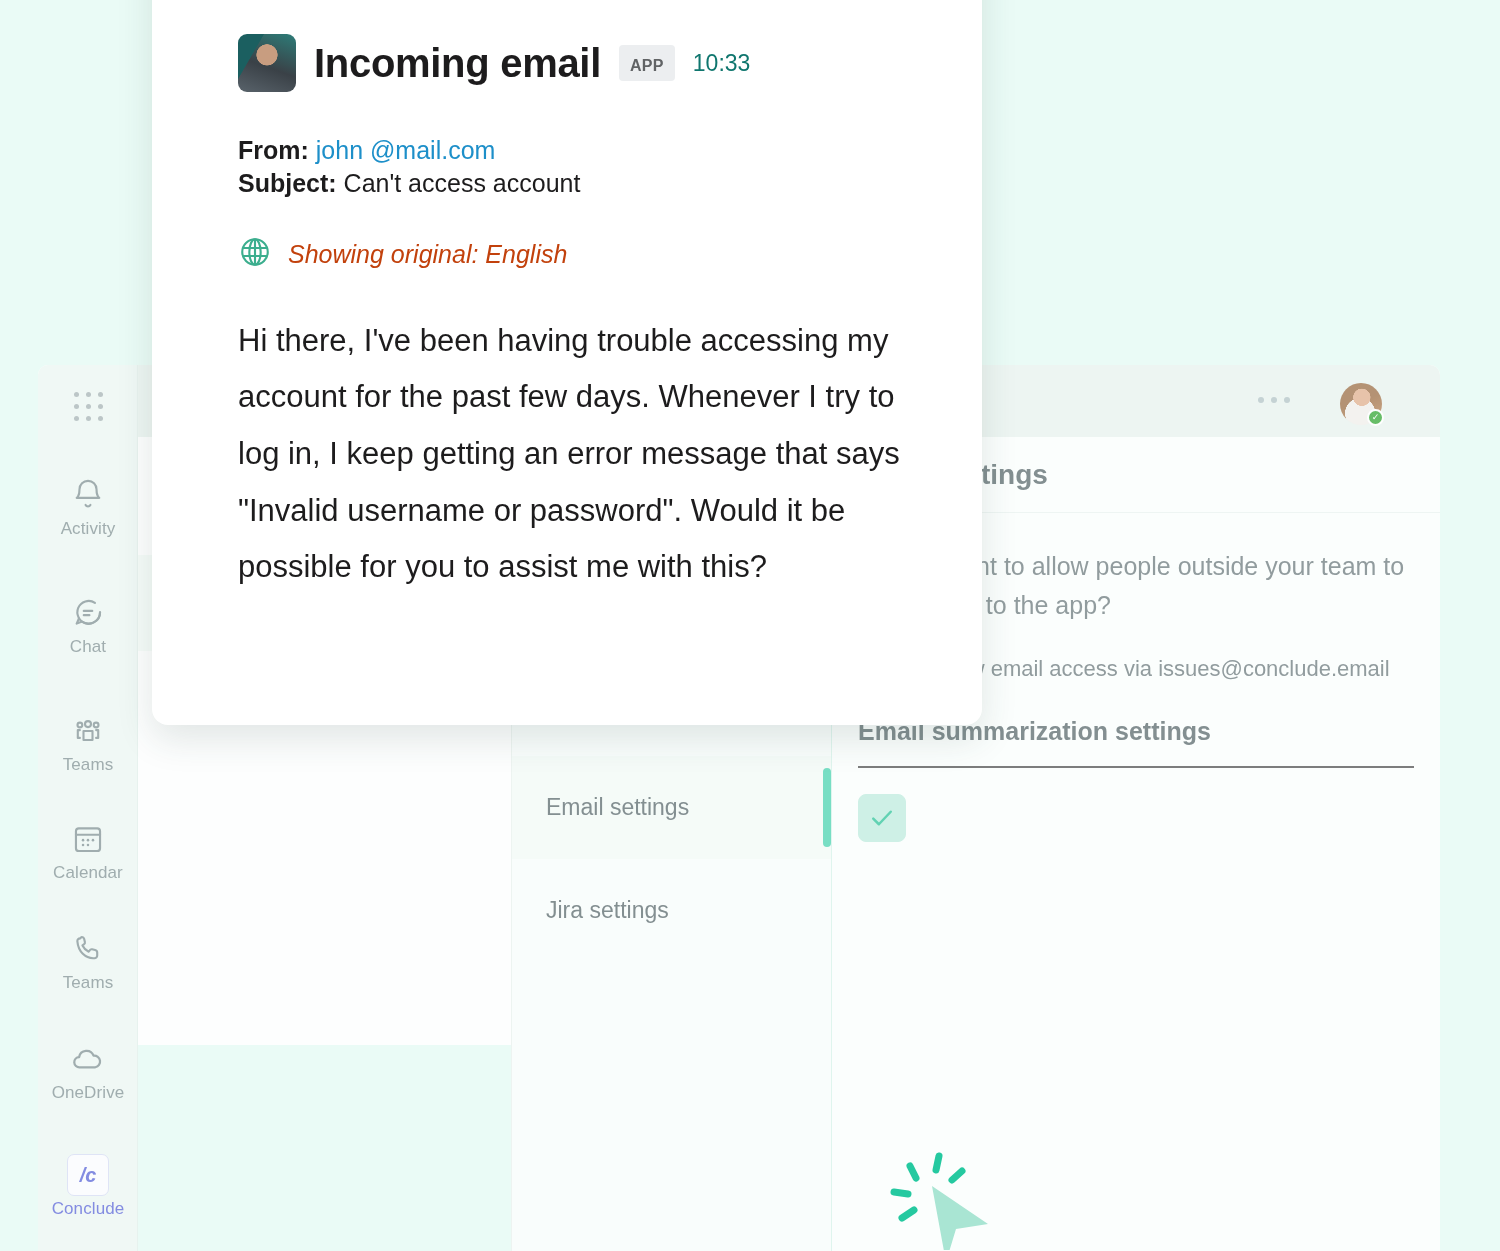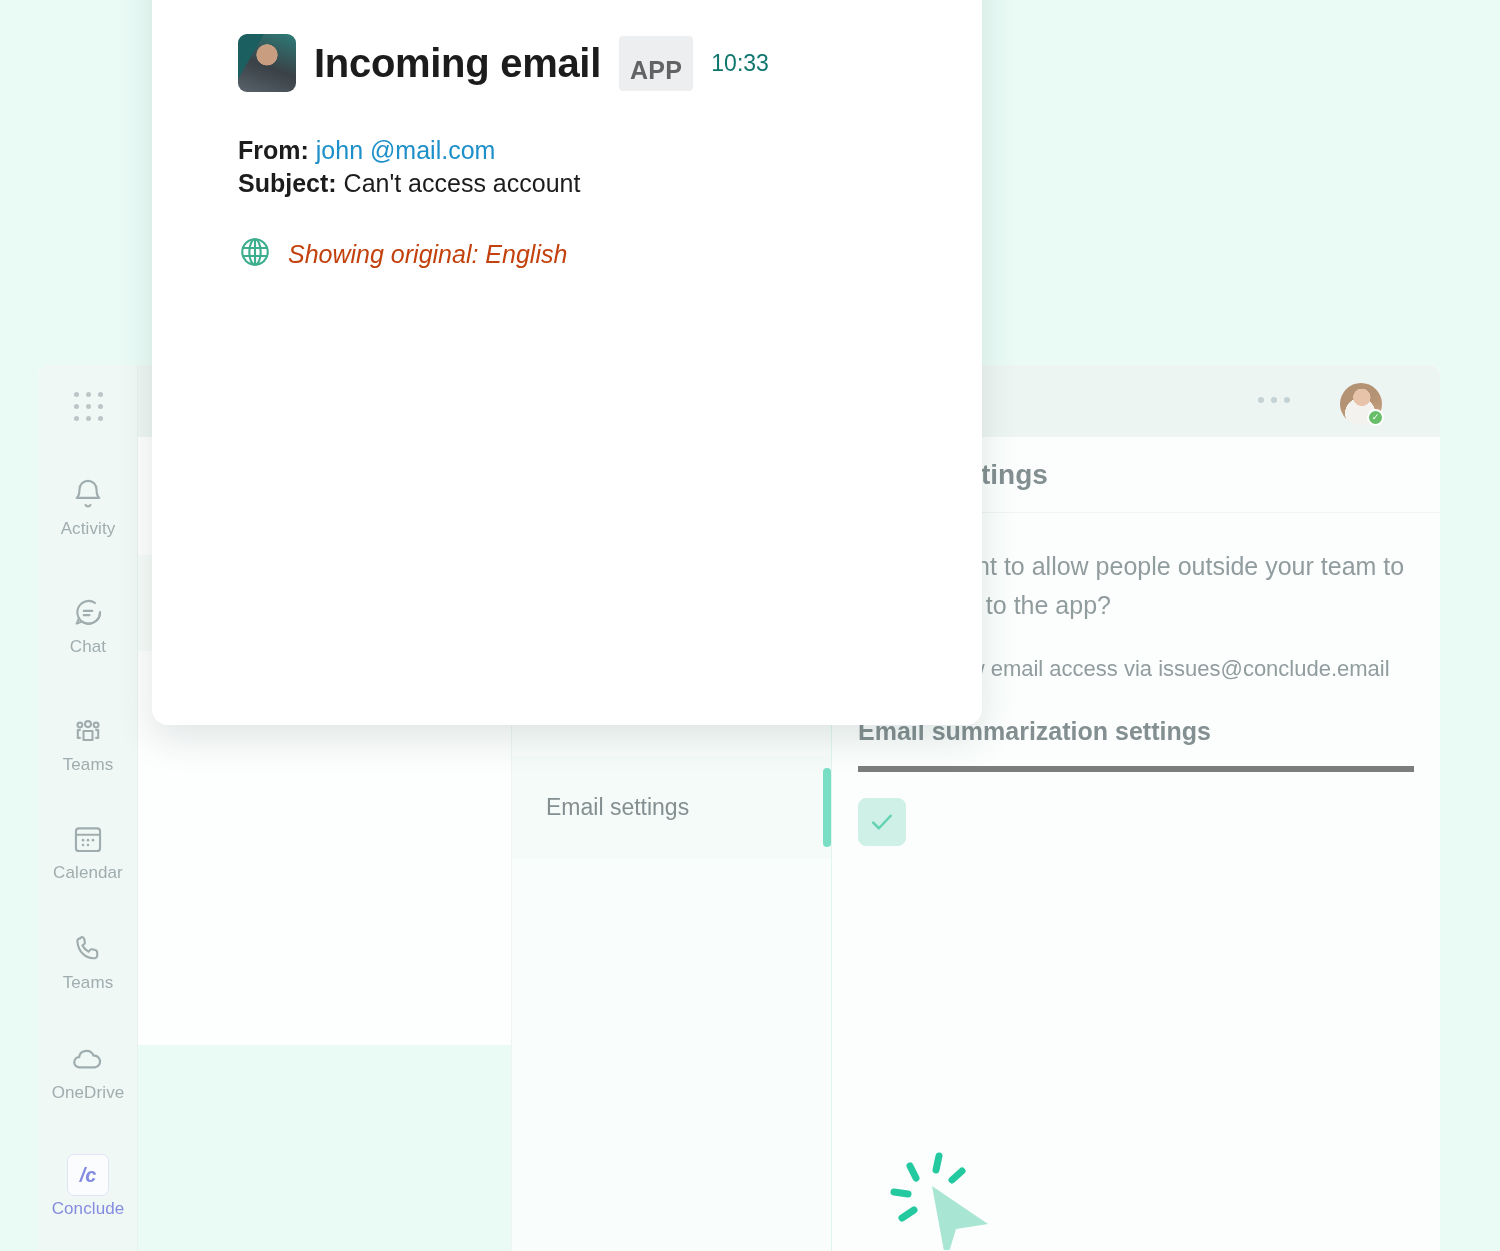--- a/index.html
+++ b/index.html
@@ -259,8 +259,8 @@
   }
   .app-badge {
     background: #eceef0; color: #616365;
-    font-size: 25px; font-weight: 700;
-    padding: 20px 11px 6px; border-radius: 4px;
+    font-size: 16px; font-weight: 700;
+    padding: 12px 11px 6px; border-radius: 4px;
     letter-spacing: .3px;
   }
   .msg-time { font-size: 23px; color: #0f766e; }

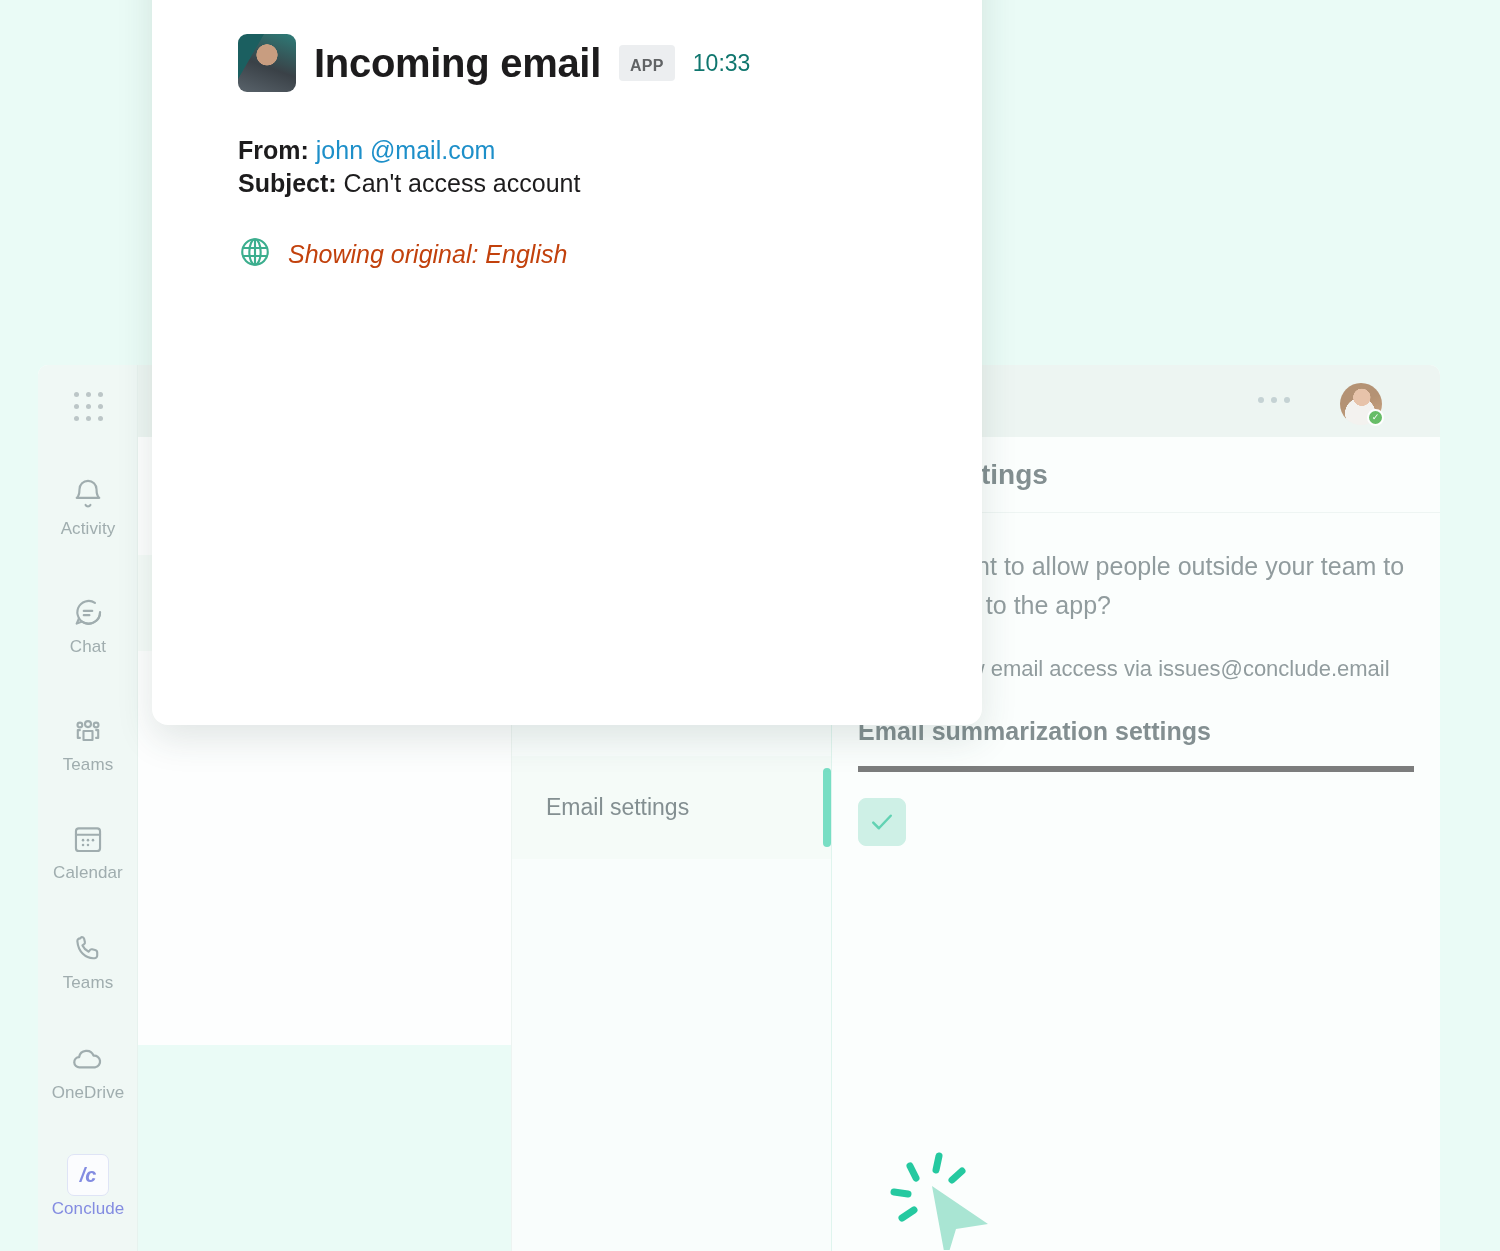--- a/index.html
+++ b/index.html
@@ -516,6 +516,7 @@
       <span>Showing original: English</span>
     </div>
 
+    <div class="msg-body">Hi there, I've been having trouble accessing my account for the past few days. Whenever I try to log in, I keep getting an error message that says "Invalid username or password". Would it be possible for you to assist me with this?</div>
   </div>
 
 </div>

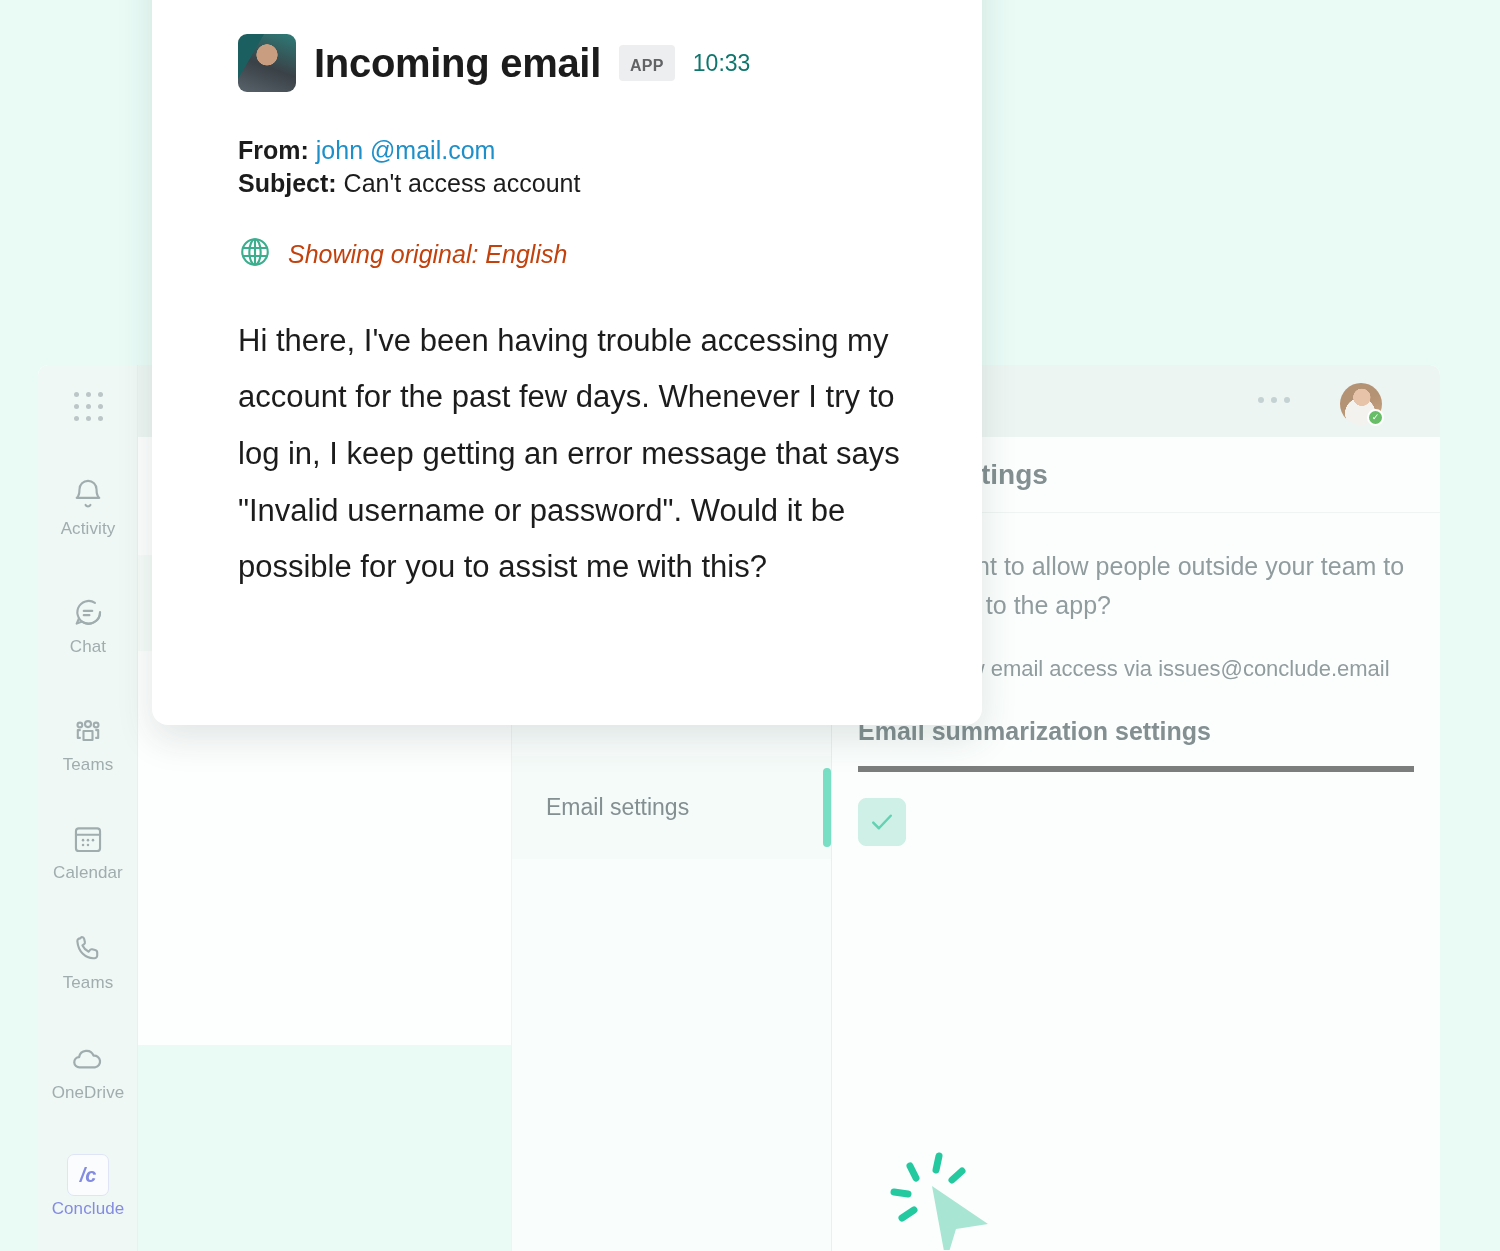--- a/index.html
+++ b/index.html
@@ -223,7 +223,7 @@
     margin-top: 24px;
     font-size: 25px; font-weight: 700; color: #7b8689;
     padding-bottom: 20px;
-    border-bottom: 6px solid #737373;
+    border-bottom: 2px solid #737373;
   }
 
   

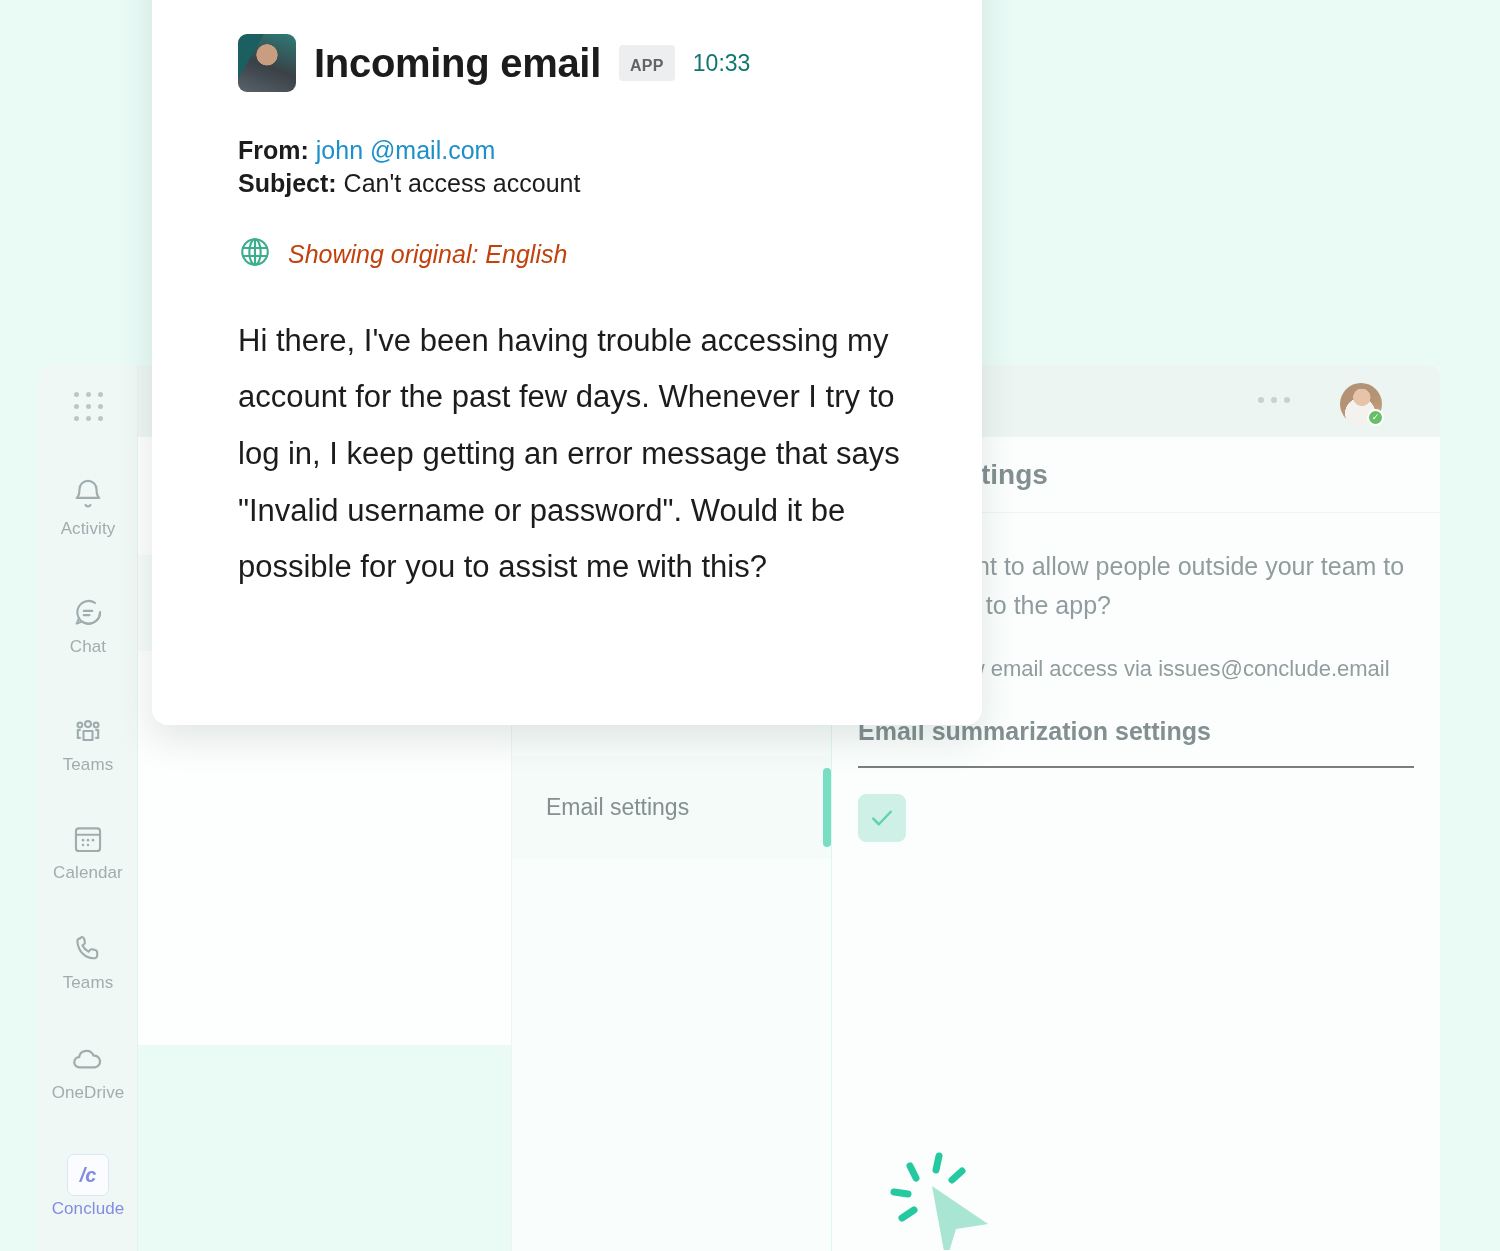--- a/index.html
+++ b/index.html
@@ -446,6 +446,9 @@
         <div class="list-item selected">
           <span>Email settings</span>
         </div>
+        <div class="list-item">
+          <span>Jira settings</span>
+        </div>
       </div>
 
       <div class="detail-col">

